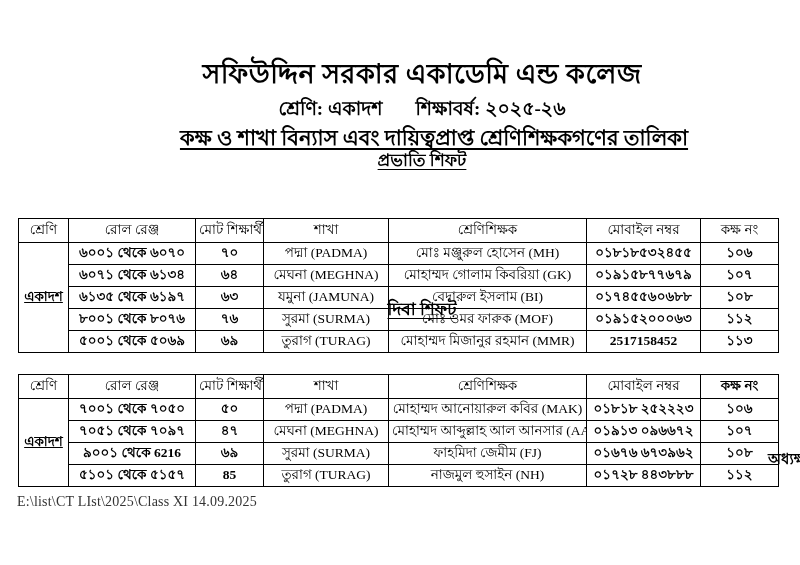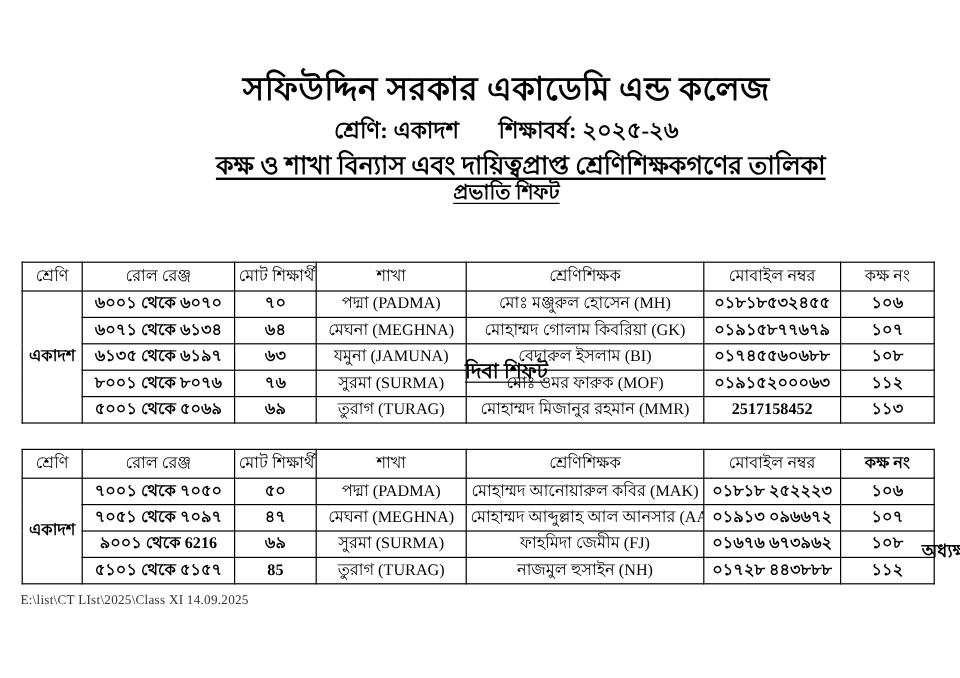--- a/index.html
+++ b/index.html
@@ -45,7 +45,7 @@
   .roster th.bold-header { font-weight:bold; }
   .cell-left { text-align:left; padding-left:5px; }
   .cell-bold { font-weight:bold; }
-  .class-cell { font-weight:bold; }
+  .class-cell { font-weight:bold;text-decoration:underline; }
   .signature {
     position:absolute; top:447px; right:38px;
     font-size:15px; font-weight:bold;

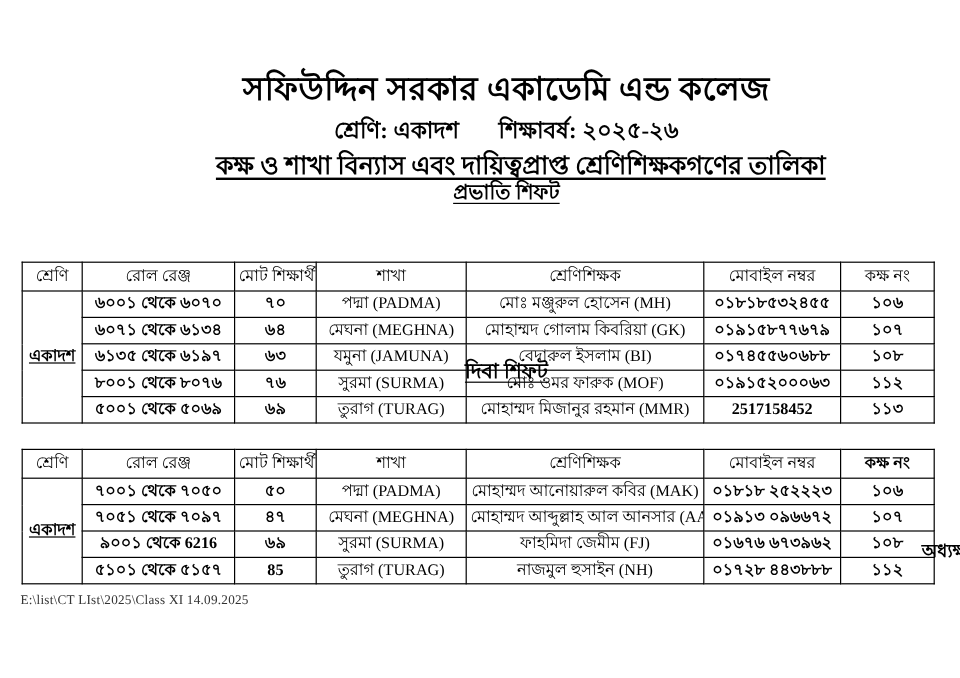--- a/index.html
+++ b/index.html
@@ -52,7 +52,7 @@
   }
   .filepath {
     position:absolute; top:494px; left:17px;
-    font-size:11px; color:#333333; letter-spacing:0.2px;
+    font-size:14px; color:#333333; letter-spacing:0.2px;
   }
 </style>
 </head>

